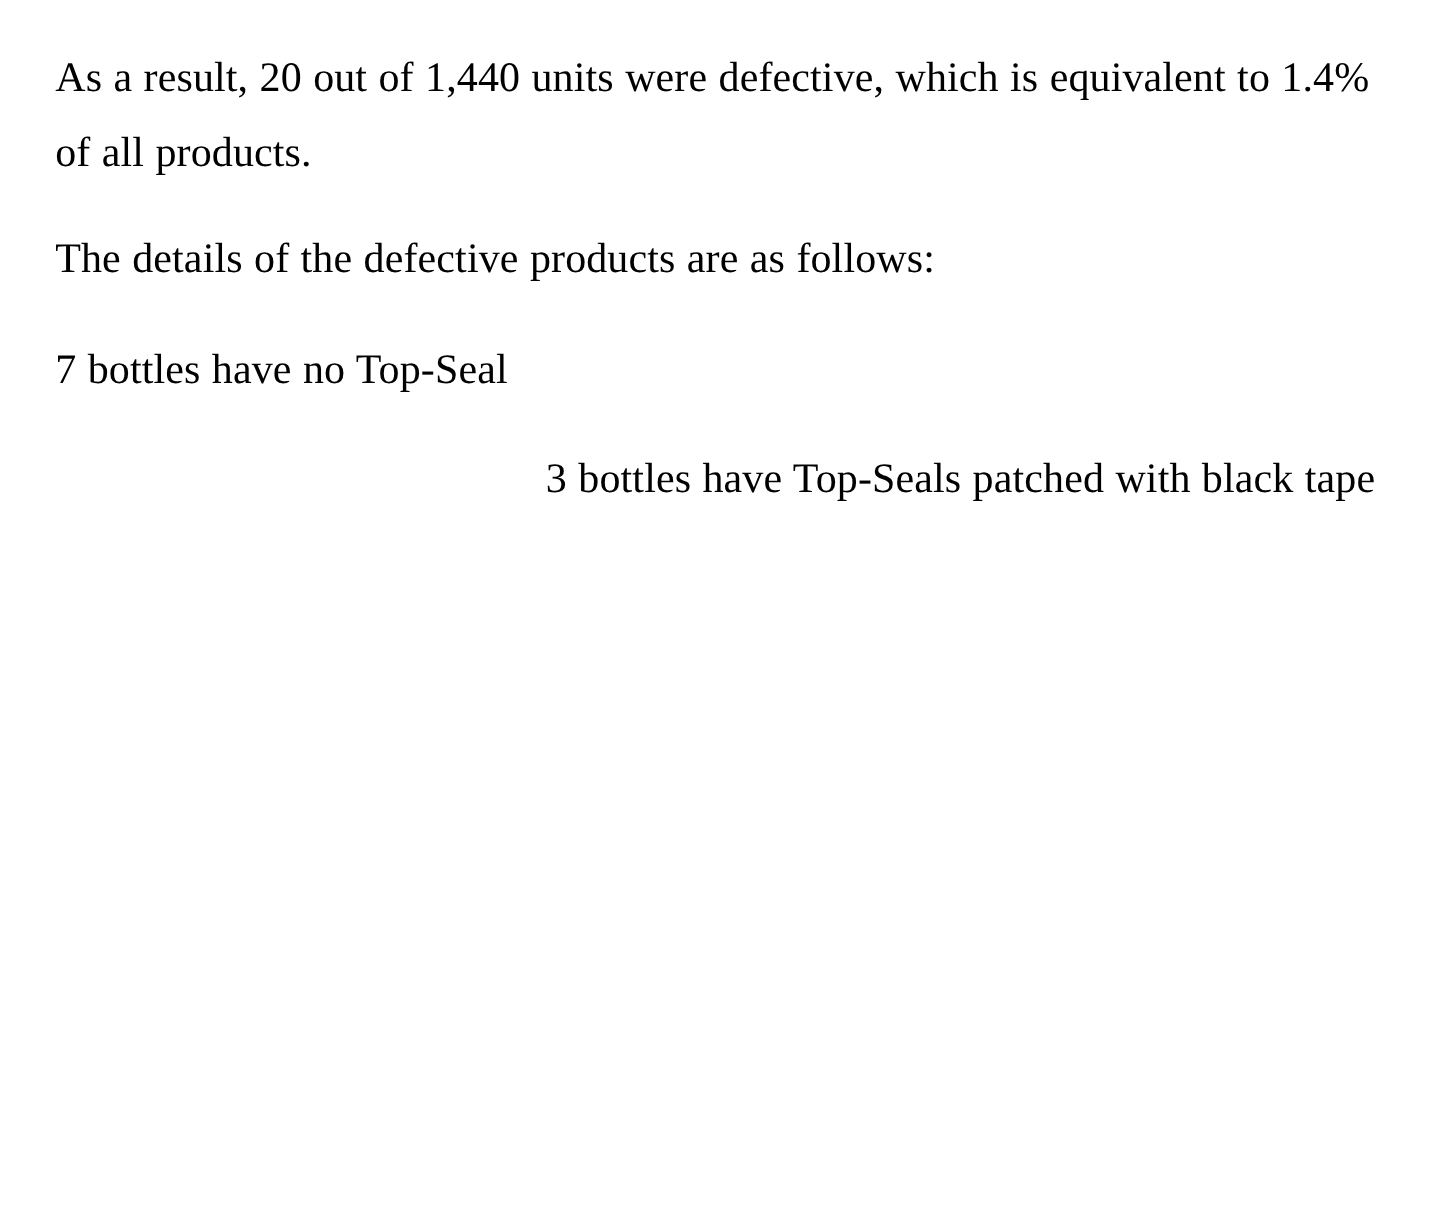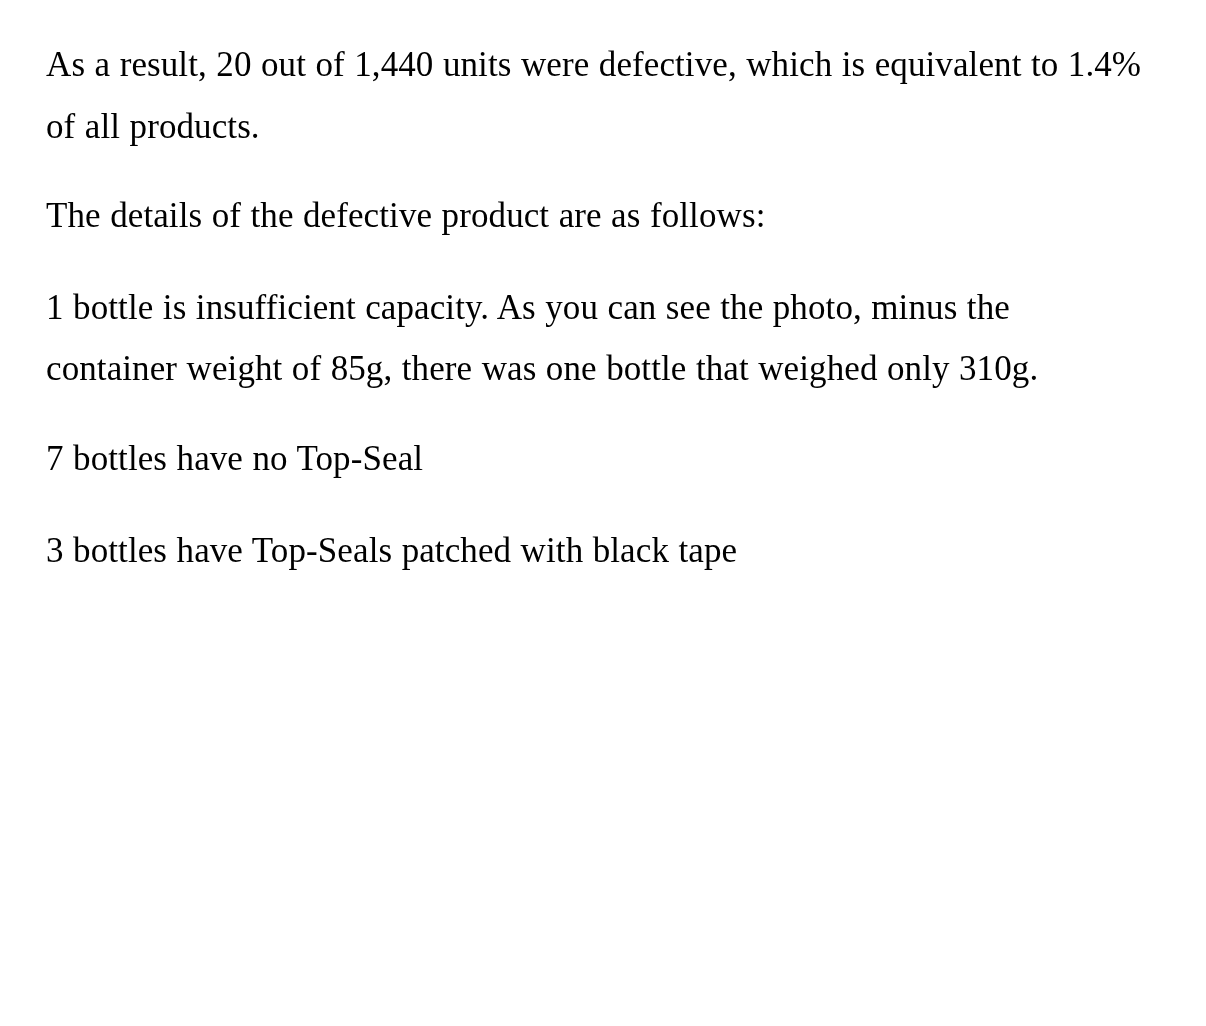--- a/index.html
+++ b/index.html
@@ -41,7 +41,7 @@
 
 <div class="page">
   <p class="para">As a result, 20 out of 1,440 units were defective, which is equivalent to 1.4% of all products.</p>
-  <p class="para tight">The details of the defective product are as follows:</p>
+  <p class="para tight">The details of the defective products are as follows:</p>
   <p class="para">1 bottle is insufficient capacity. As you can see the photo, minus the container weight of 85g, there was one bottle that weighed only 310g.</p>
   <p class="para tight">7 bottles have no Top-Seal</p>
   <p class="para tight">3 bottles have Top-Seals patched with black tape</p>

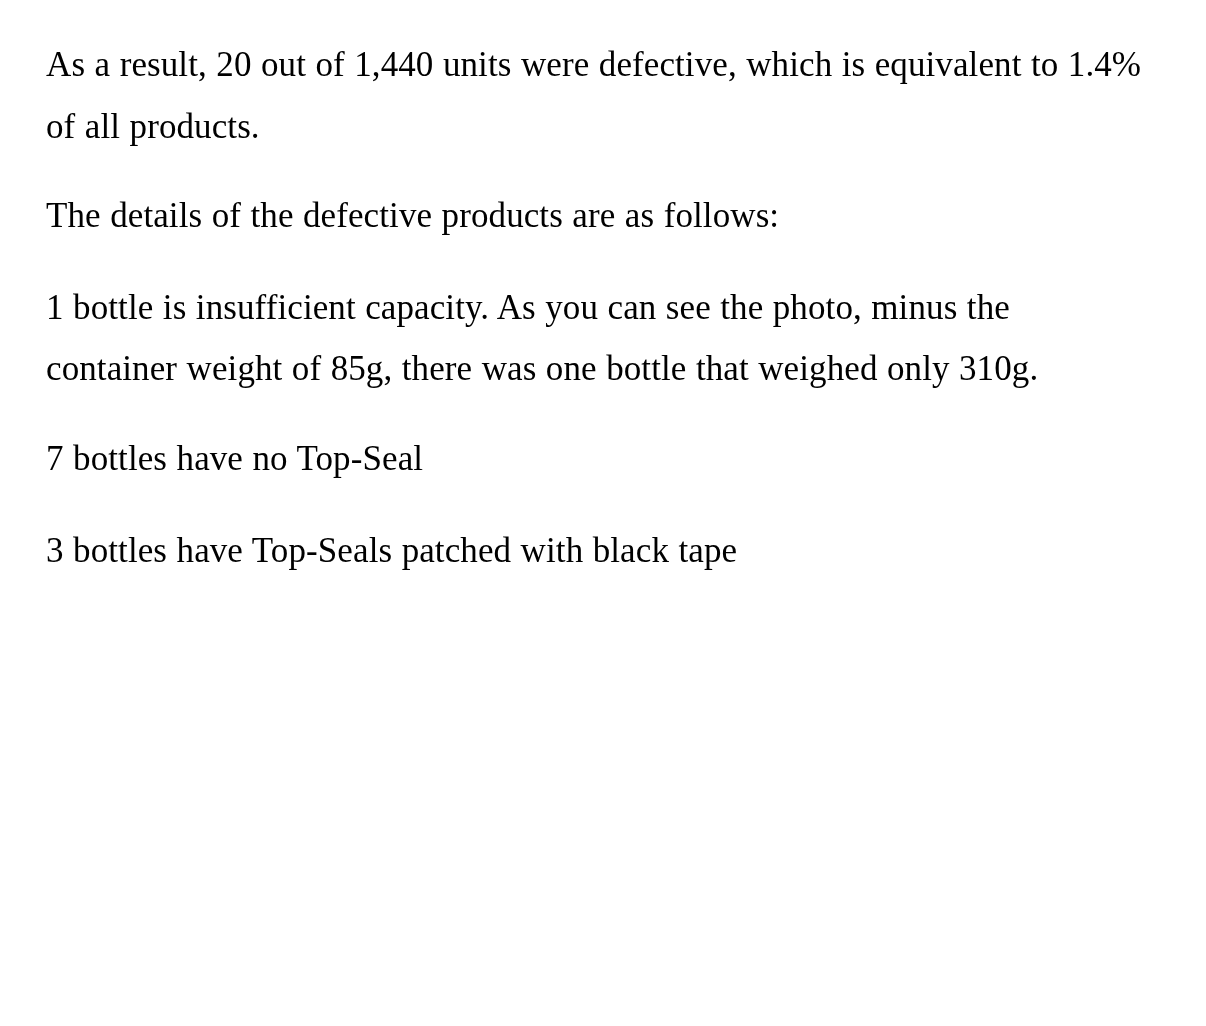--- a/index.html
+++ b/index.html
@@ -42,7 +42,6 @@
 <div class="page">
   <p class="para">As a result, 20 out of 1,440 units were defective, which is equivalent to 1.4% of all products.</p>
   <p class="para tight">The details of the defective products are as follows:</p>
-  <p class="para">1 bottle is insufficient capacity. As you can see the photo, minus the container weight of 85g, there was one bottle that weighed only 310g.</p>
   <p class="para tight">7 bottles have no Top-Seal</p>
   <p class="para tight">3 bottles have Top-Seals patched with black tape</p>
 </div>

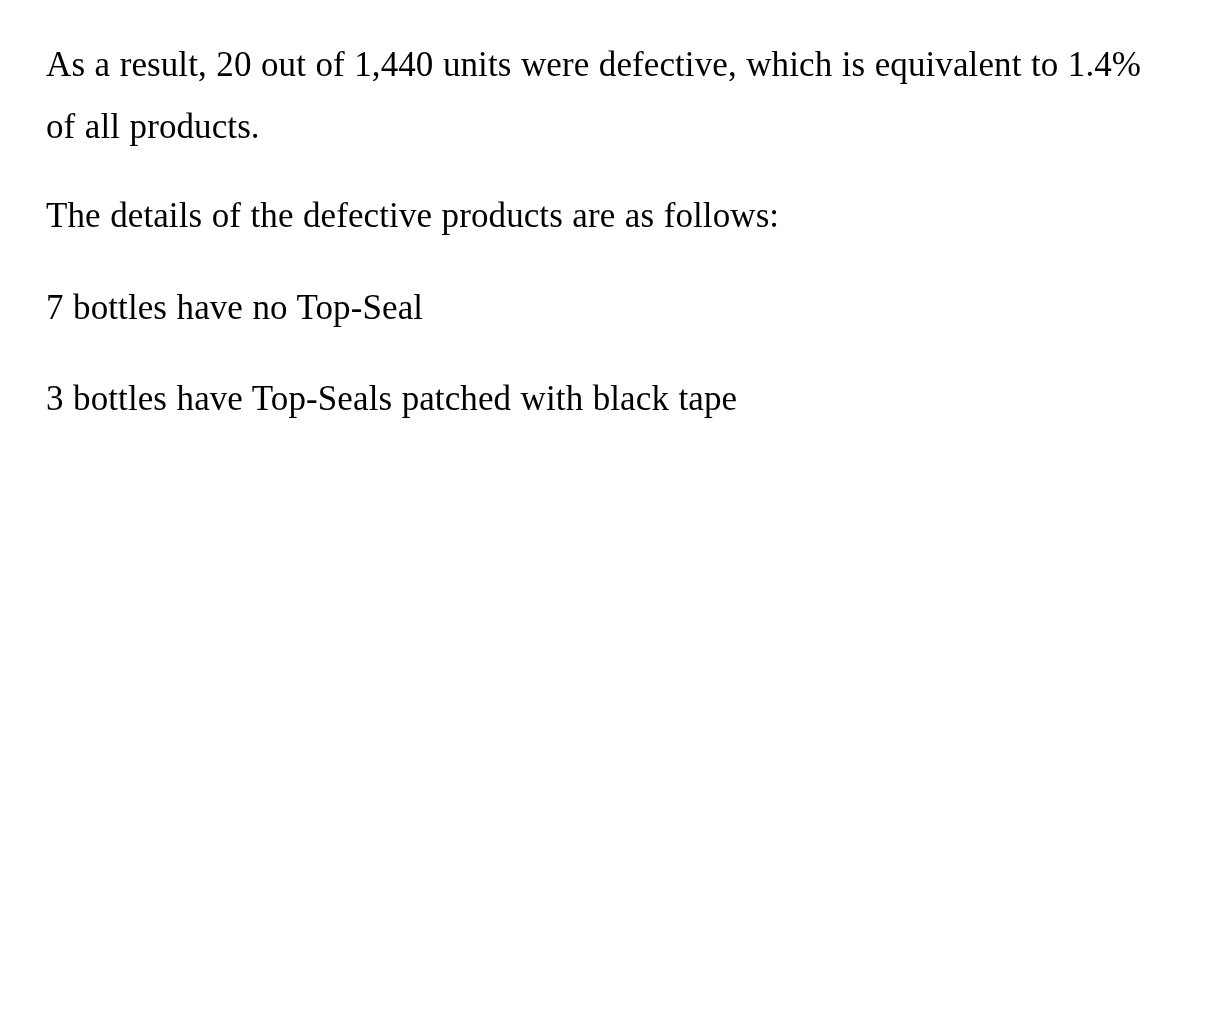--- a/index.html
+++ b/index.html
@@ -31,6 +31,7 @@
   }
   .para:last-child {
     margin-bottom: 0;
+    text-align: right;
   }
   .para.tight {
     margin-bottom: 30px;

